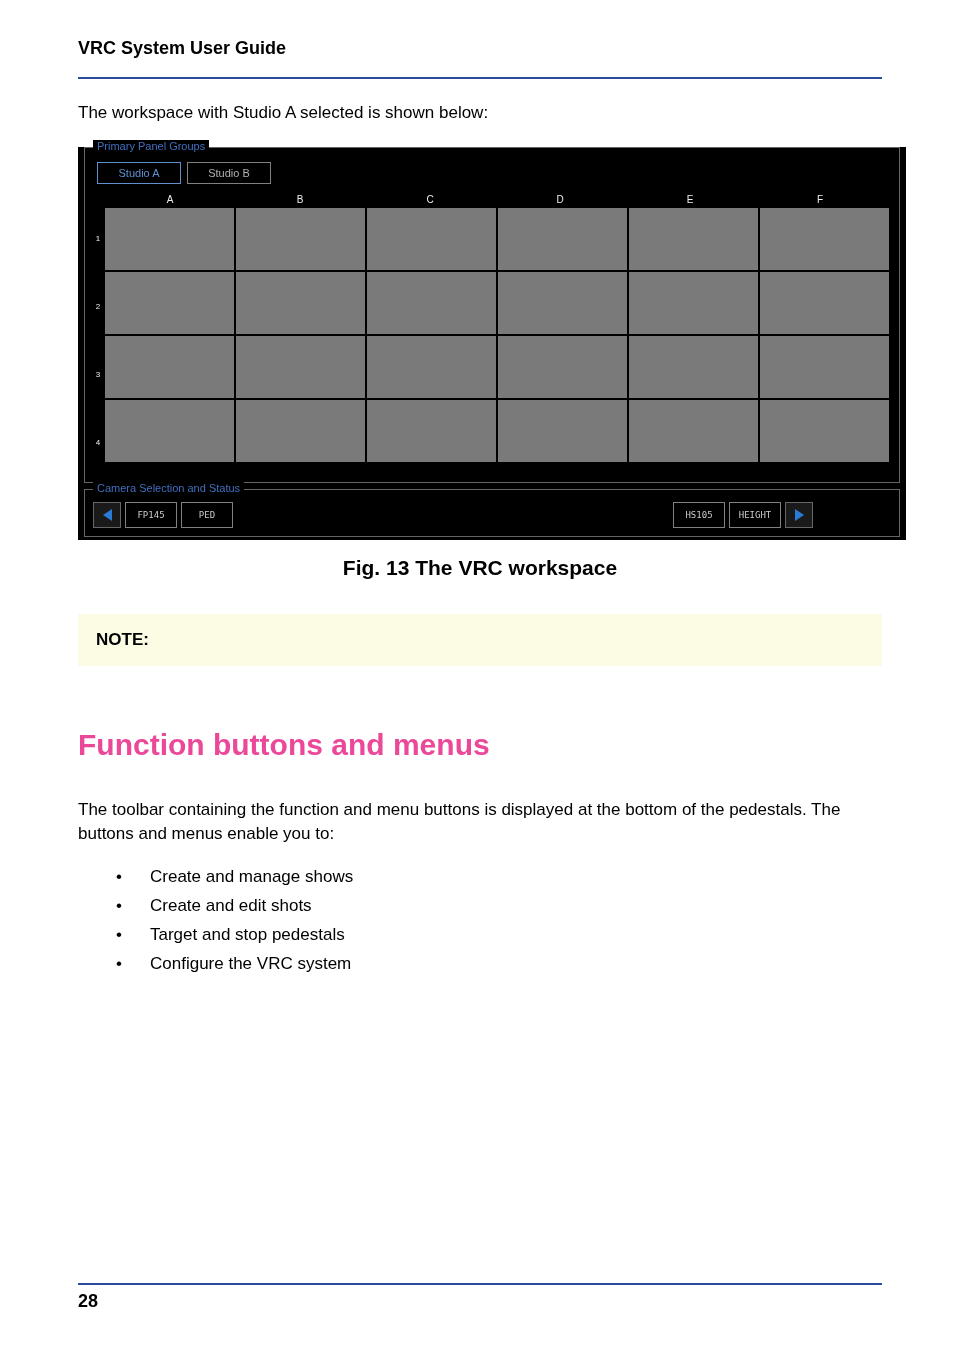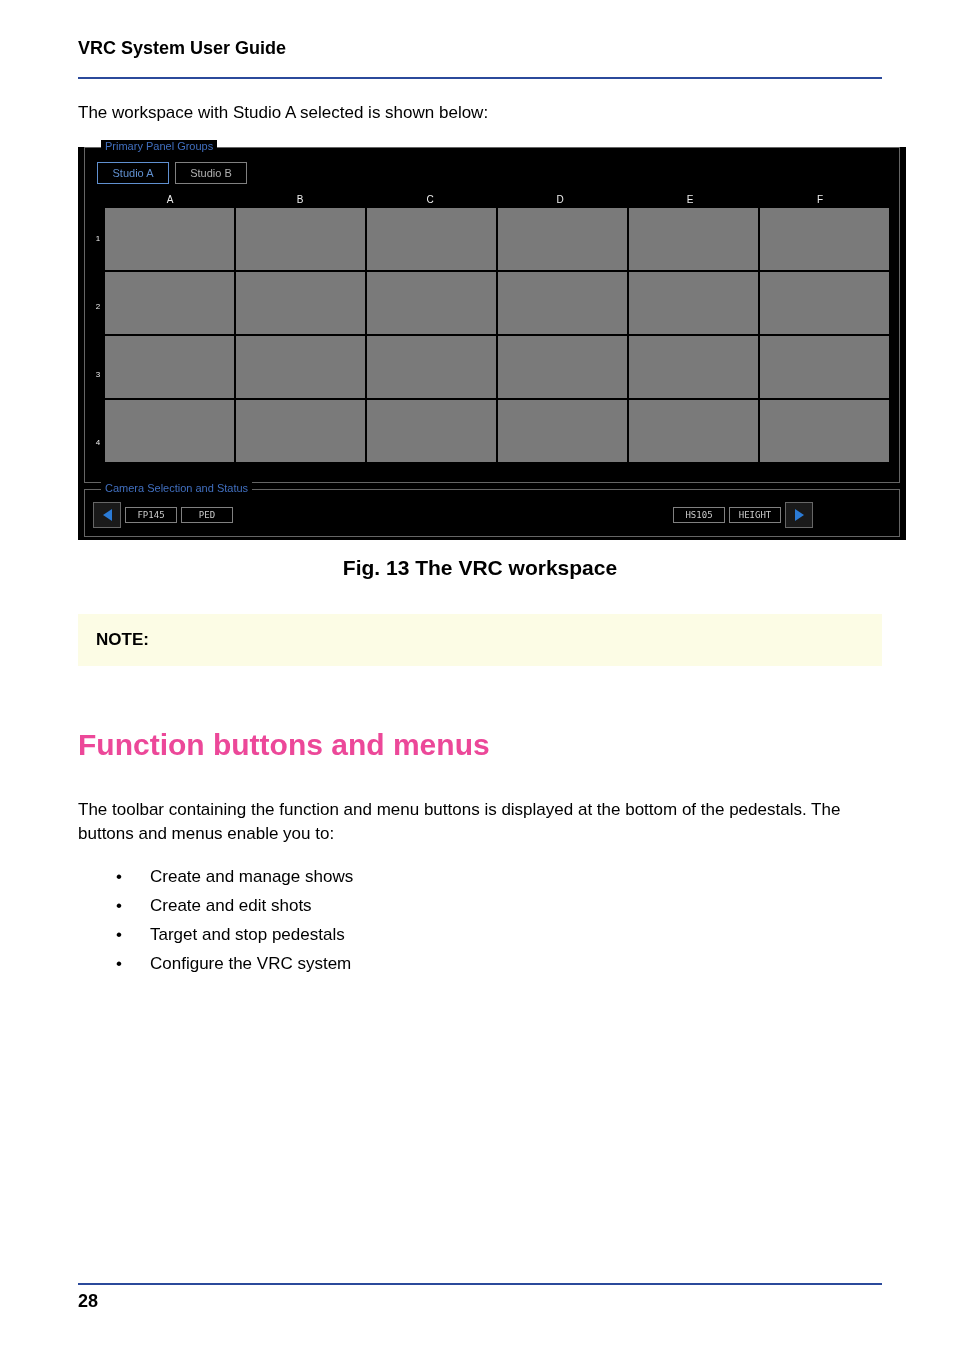--- a/index.html
+++ b/index.html
@@ -43,7 +43,7 @@
       font-size: 11px;
       position: absolute;
       top: -8px;
-      left: 16px;
+      left: 8px;
       background: #000;
       padding: 0 4px;
     }

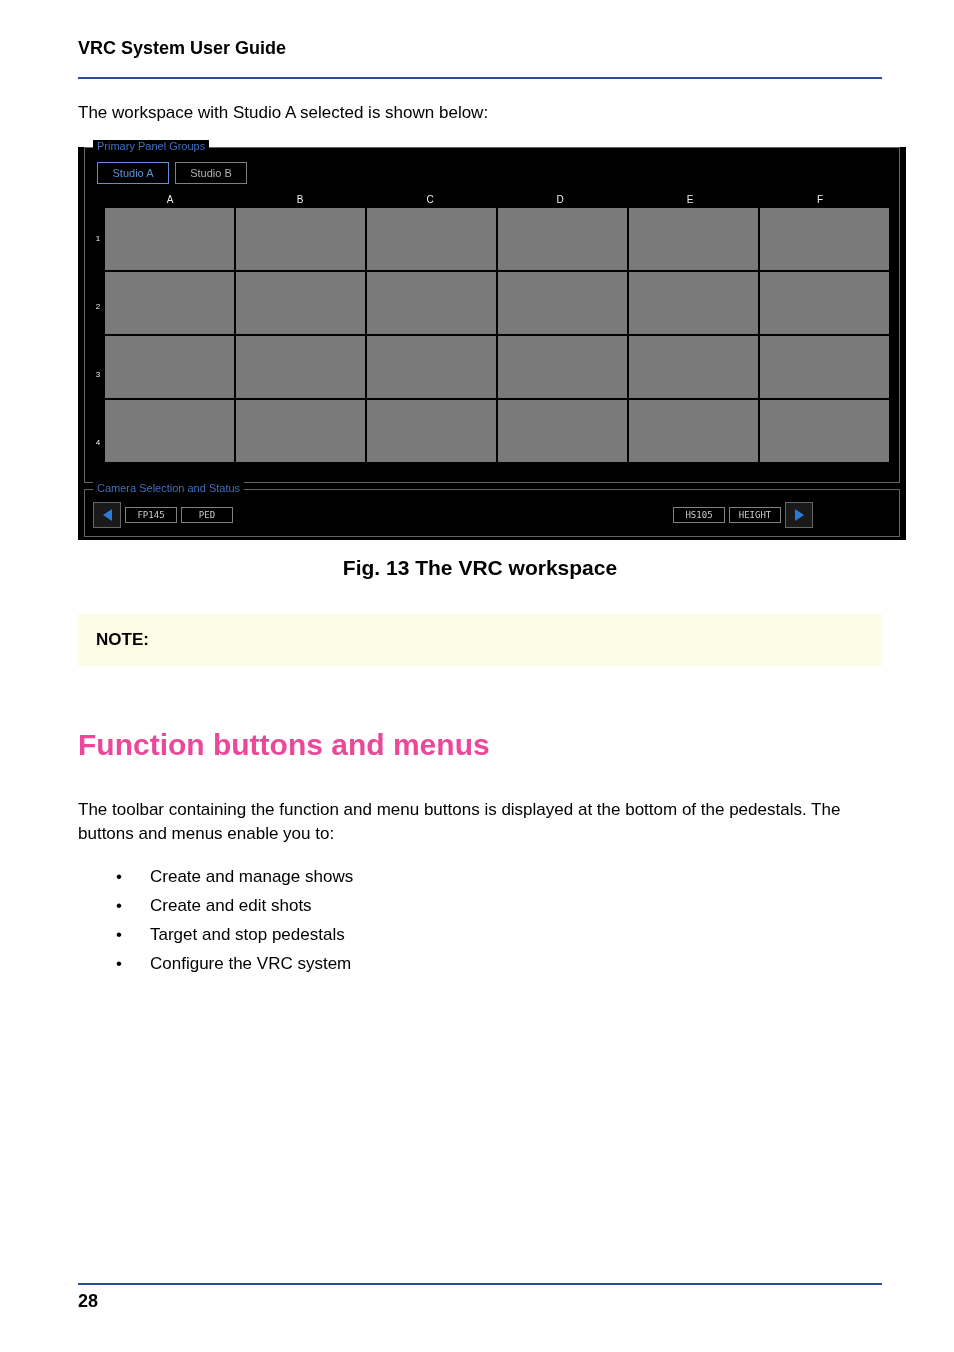--- a/index.html
+++ b/index.html
@@ -54,7 +54,7 @@
       padding-left: 6px;
     }
     .tab {
-      width: 72px;
+      width: 84px;
       height: 22px;
       border: 1px solid #808080;
       color: #b0b0b0;

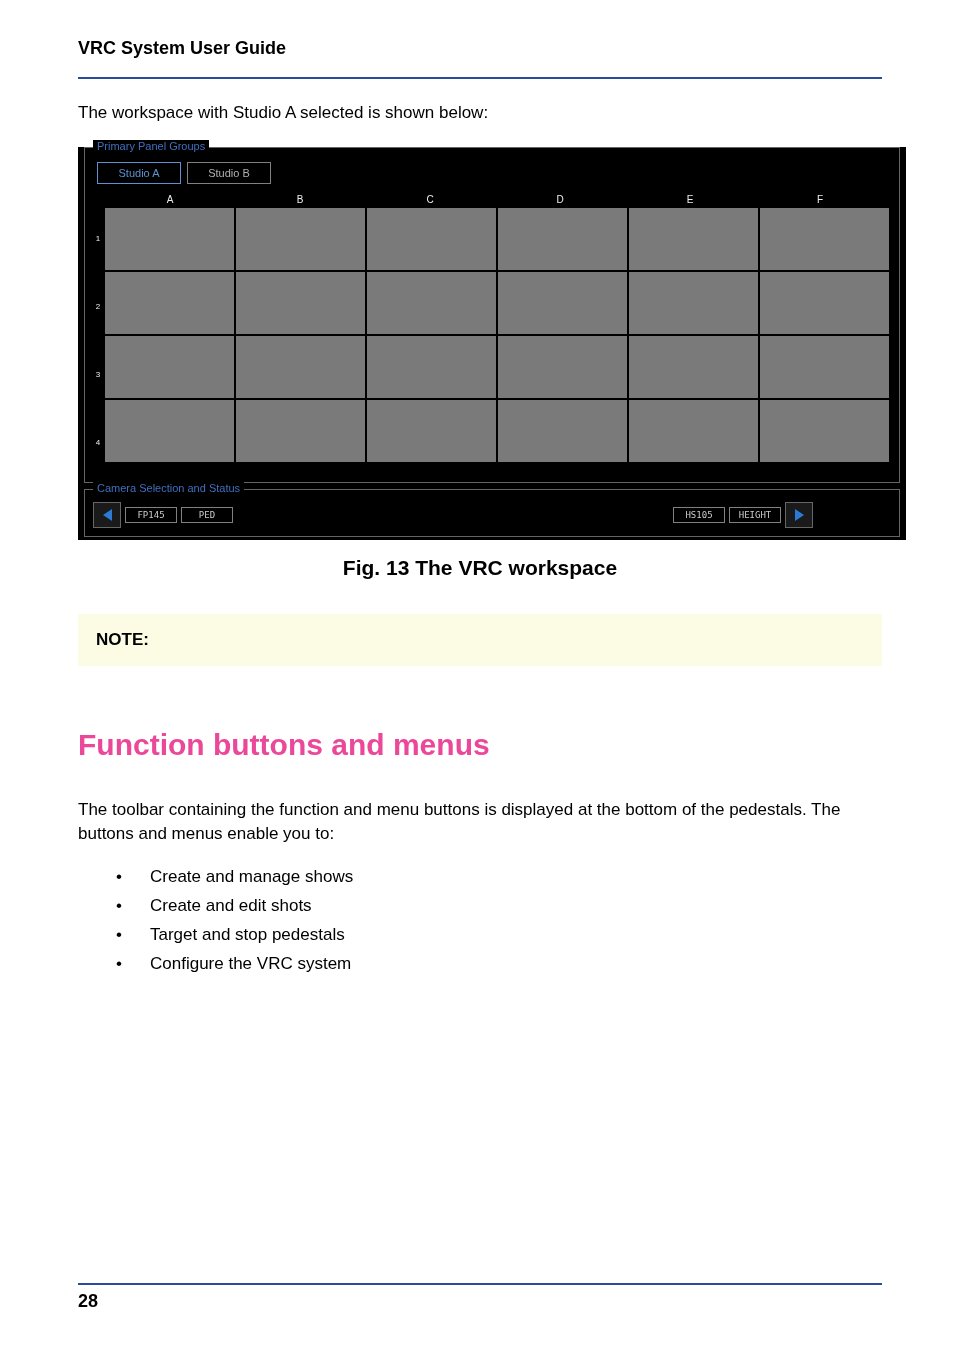--- a/index.html
+++ b/index.html
@@ -123,7 +123,7 @@
     }
     .css-btn {
       width: 52px;
-      height: 16px;
+      height: 26px;
       border: 1px solid #808080;
       background: #000;
       color: #ccc;

